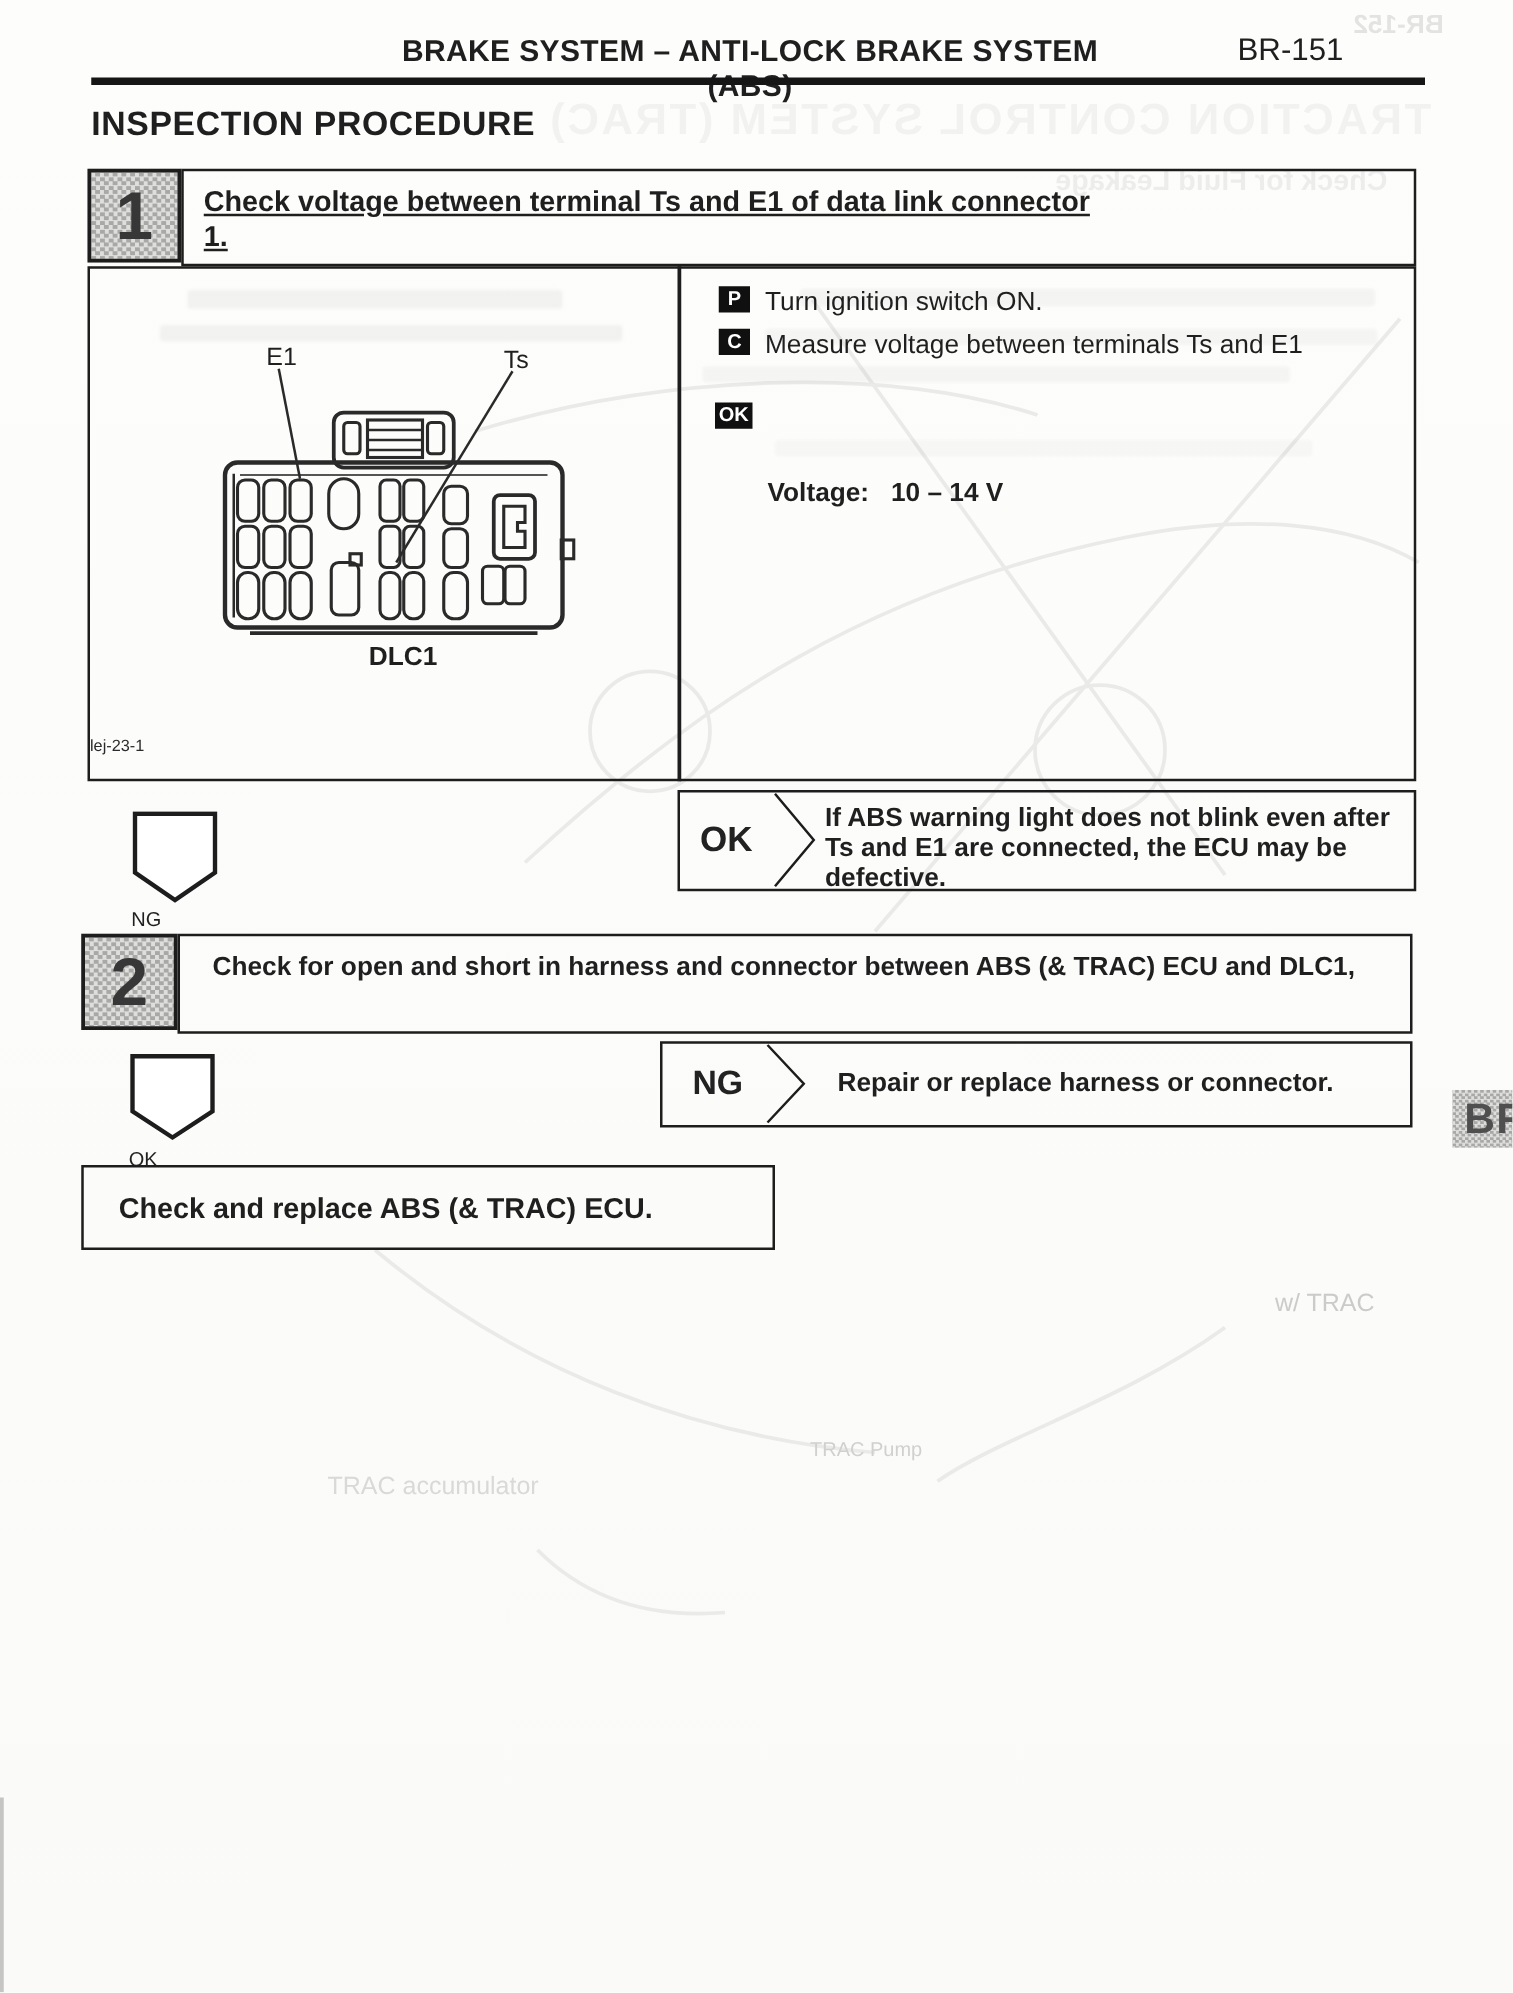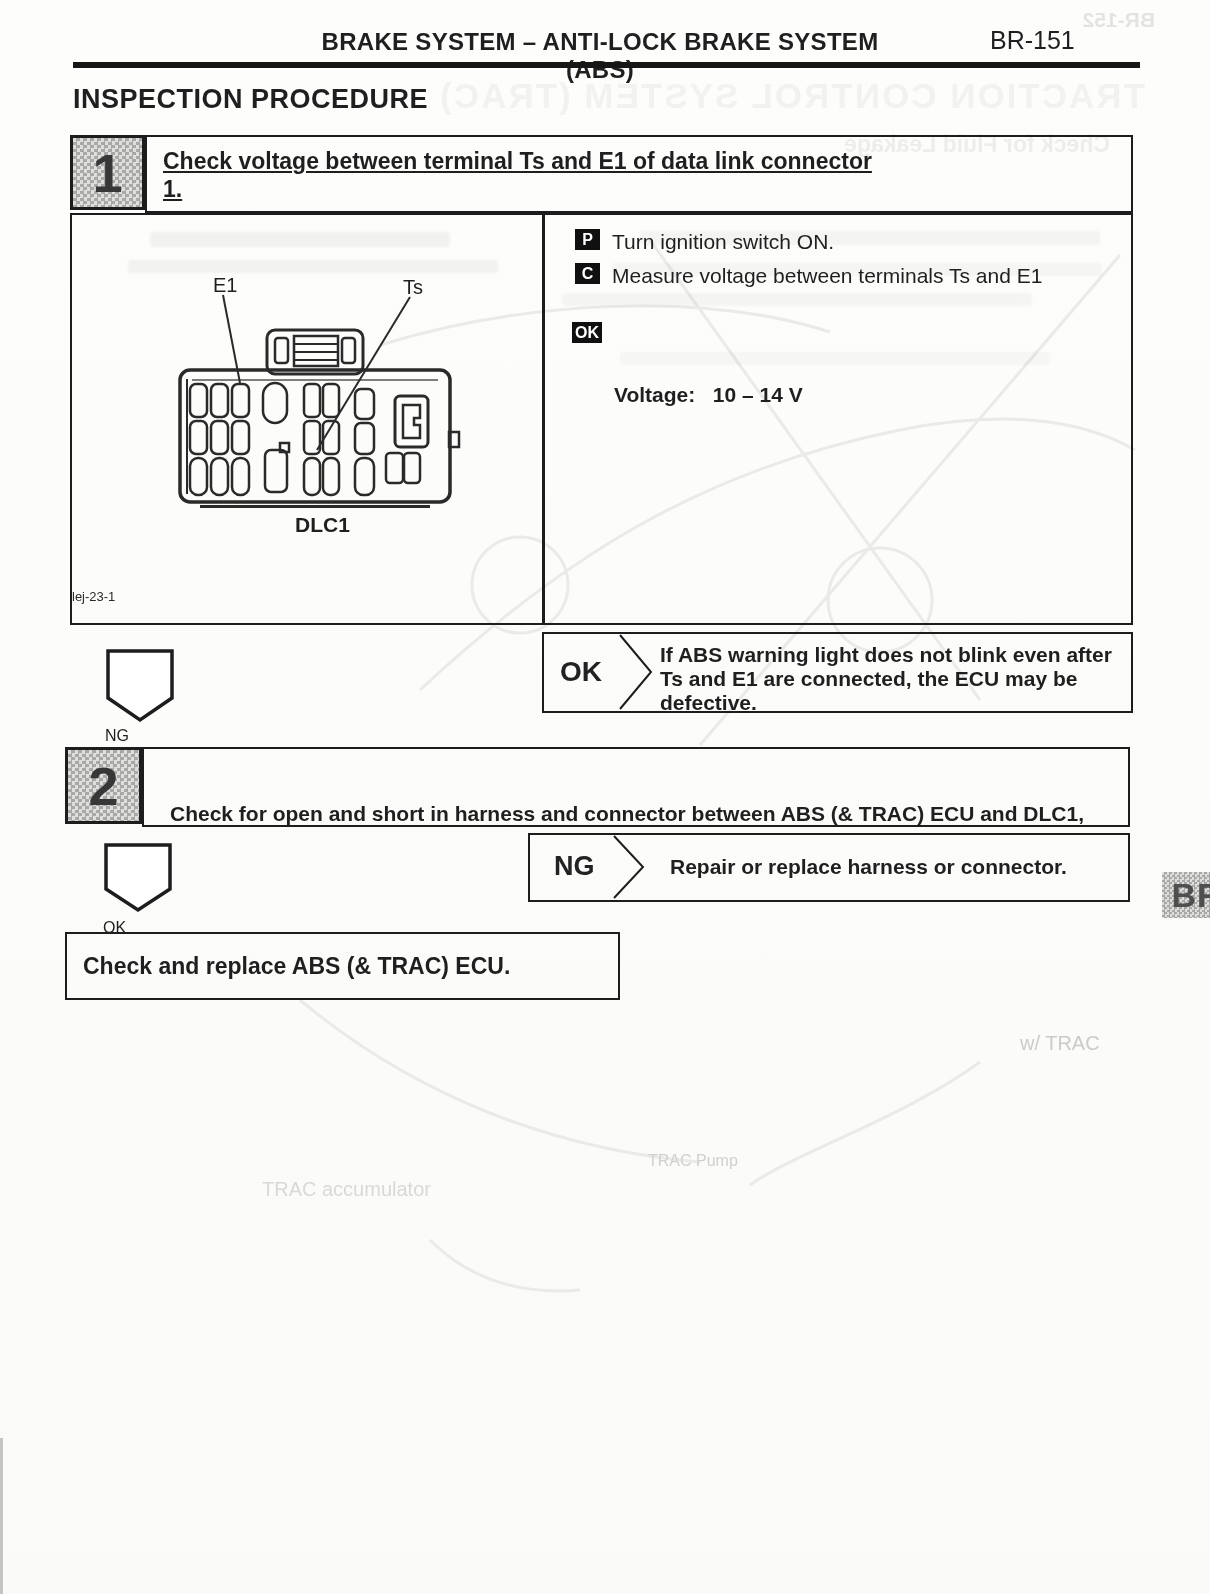--- a/index.html
+++ b/index.html
@@ -27,7 +27,7 @@
   
   .bx{border:2.5px solid #1d1d1d;box-sizing:border-box;background:transparent;}
   .step-title{font-weight:bold;font-size:23px;line-height:28px;padding:10px 14px 0 16px;}
-  .step-title2{font-weight:bold;font-size:21px;line-height:26px;padding:12px 14px 0 26px;margin-top:40px;}
+  .step-title2{font-weight:bold;font-size:21px;line-height:26px;padding:12px 14px 0 26px;}
   
   .instr{display:flex;align-items:flex-start;gap:12px;}
   .badge{display:inline-block;background:#101010;color:#fff;font-weight:bold;font-size:16px;

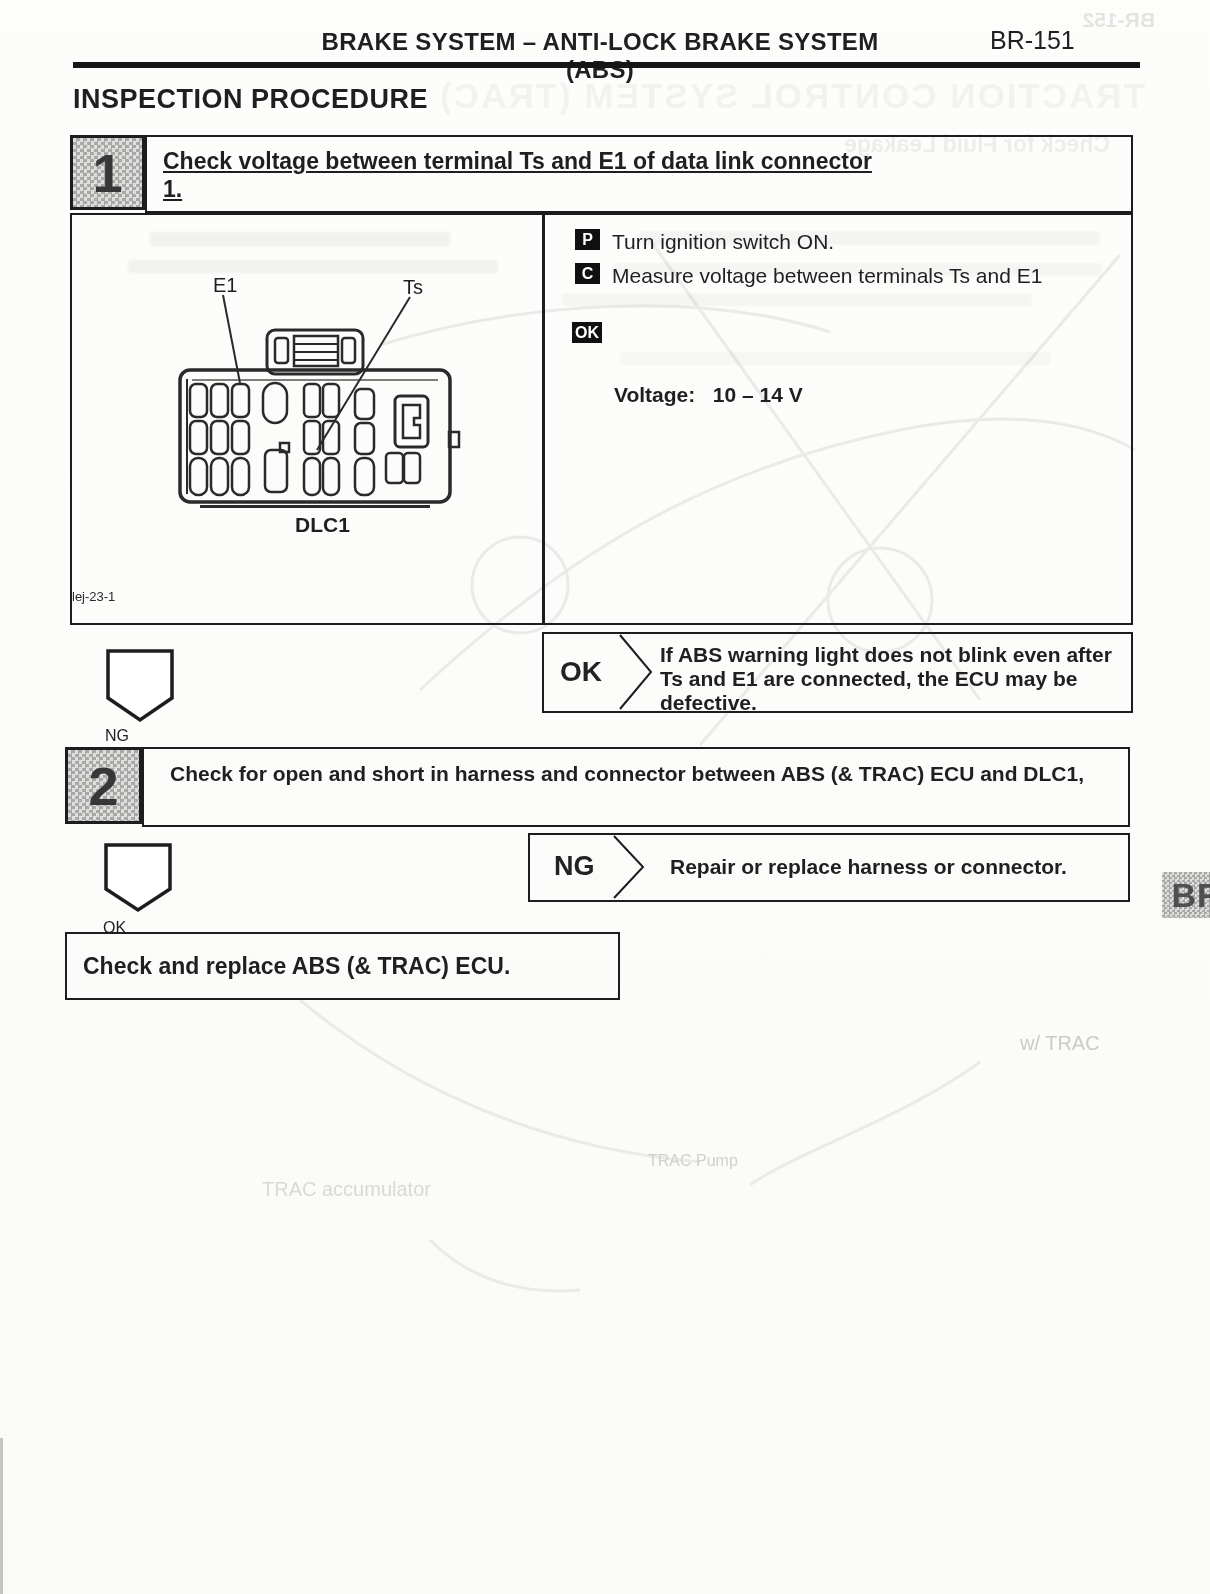--- a/index.html
+++ b/index.html
@@ -230,7 +230,7 @@
   <div class="abs halftone side-tab" style="left:1140px;top:872px;width:70px;height:46px;background-size:5px 5px;">BR</div>
 
   <div class="abs bx" style="left:65px;top:932px;width:555px;height:68px;display:flex;align-items:center;">
-    <span style="font-weight:bold;font-size:23px;padding-left:16px;">Check and replace ABS (&amp; TRAC) ECU.</span>
+    <span style="font-weight:bold;font-size:23px;padding-left:28px;">Check and replace ABS (&amp; TRAC) ECU.</span>
   </div>
 
 </div>

